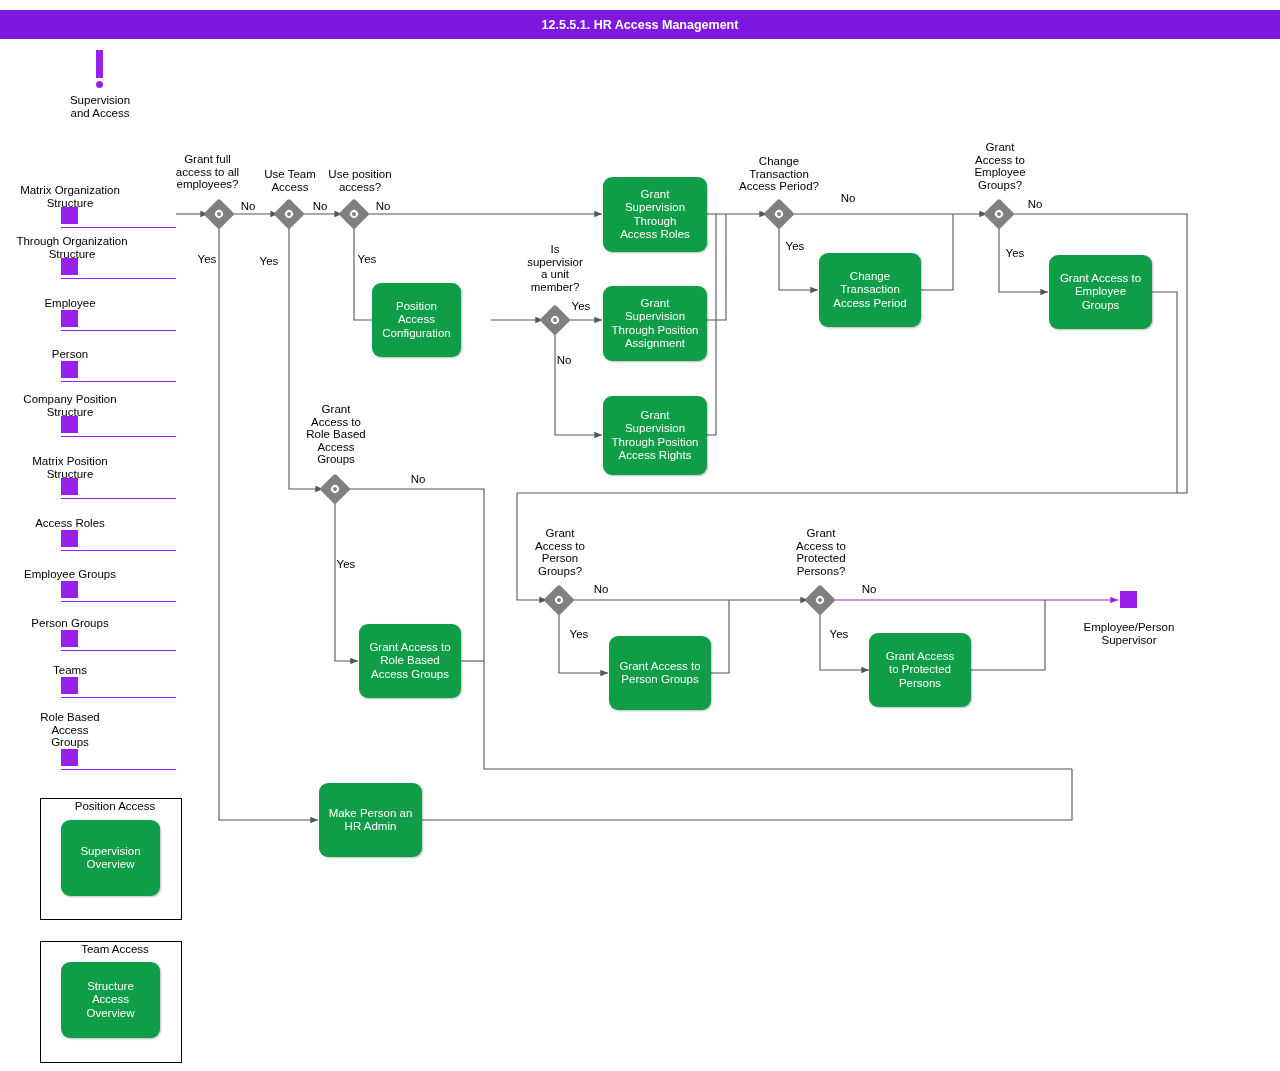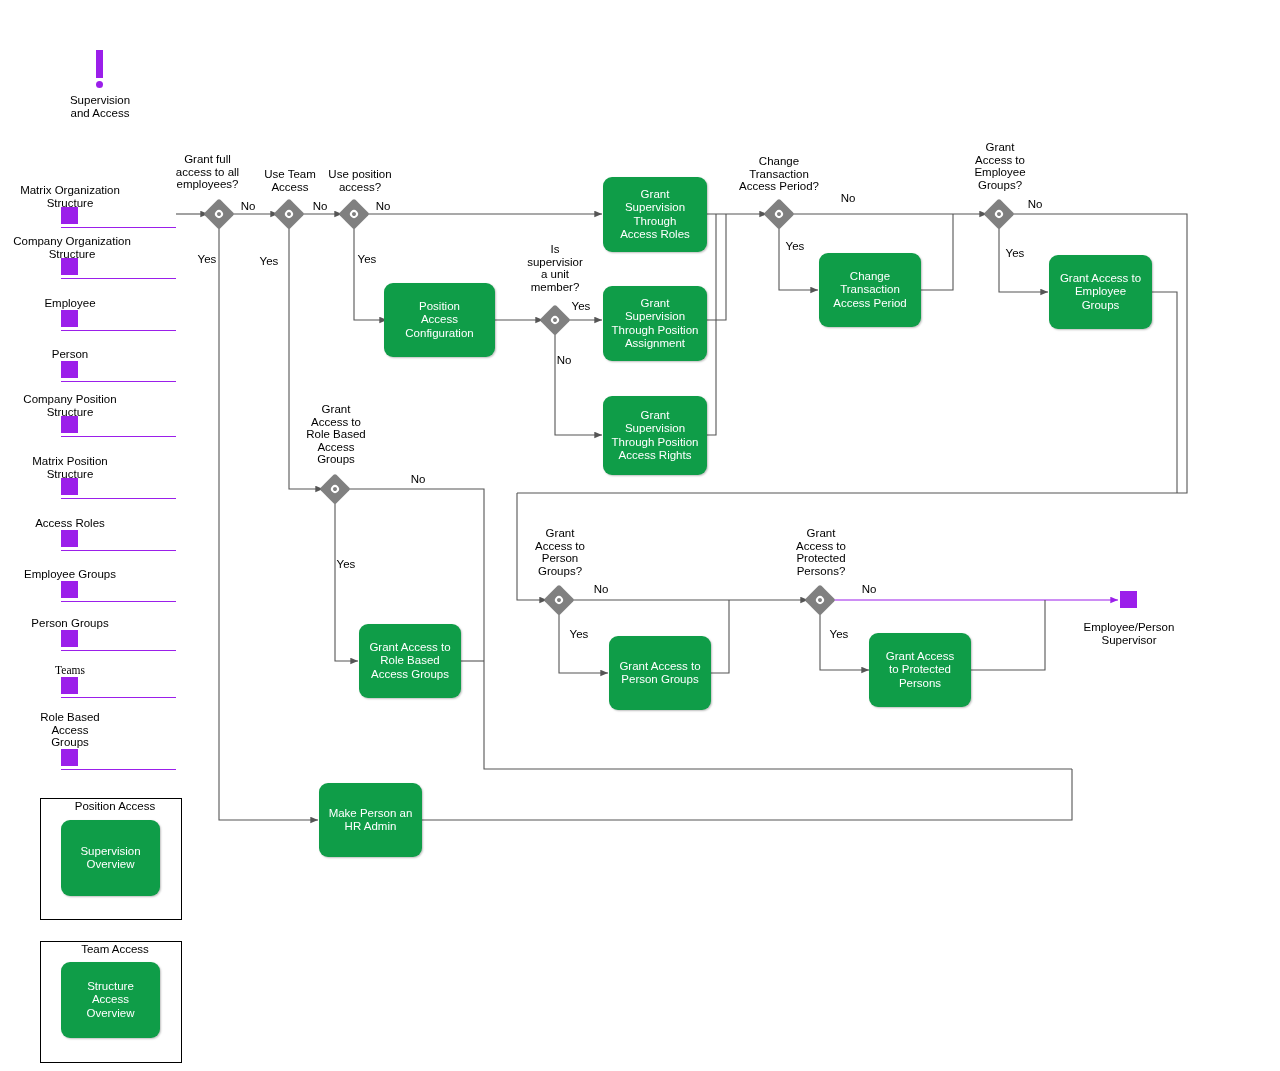--- a/index.html
+++ b/index.html
@@ -122,6 +122,7 @@
 
 <div id="page">
 
+  <div id="title-bar">12.5.5.1. HR Access Management</div>
 
   <svg class="wires">
     <defs>

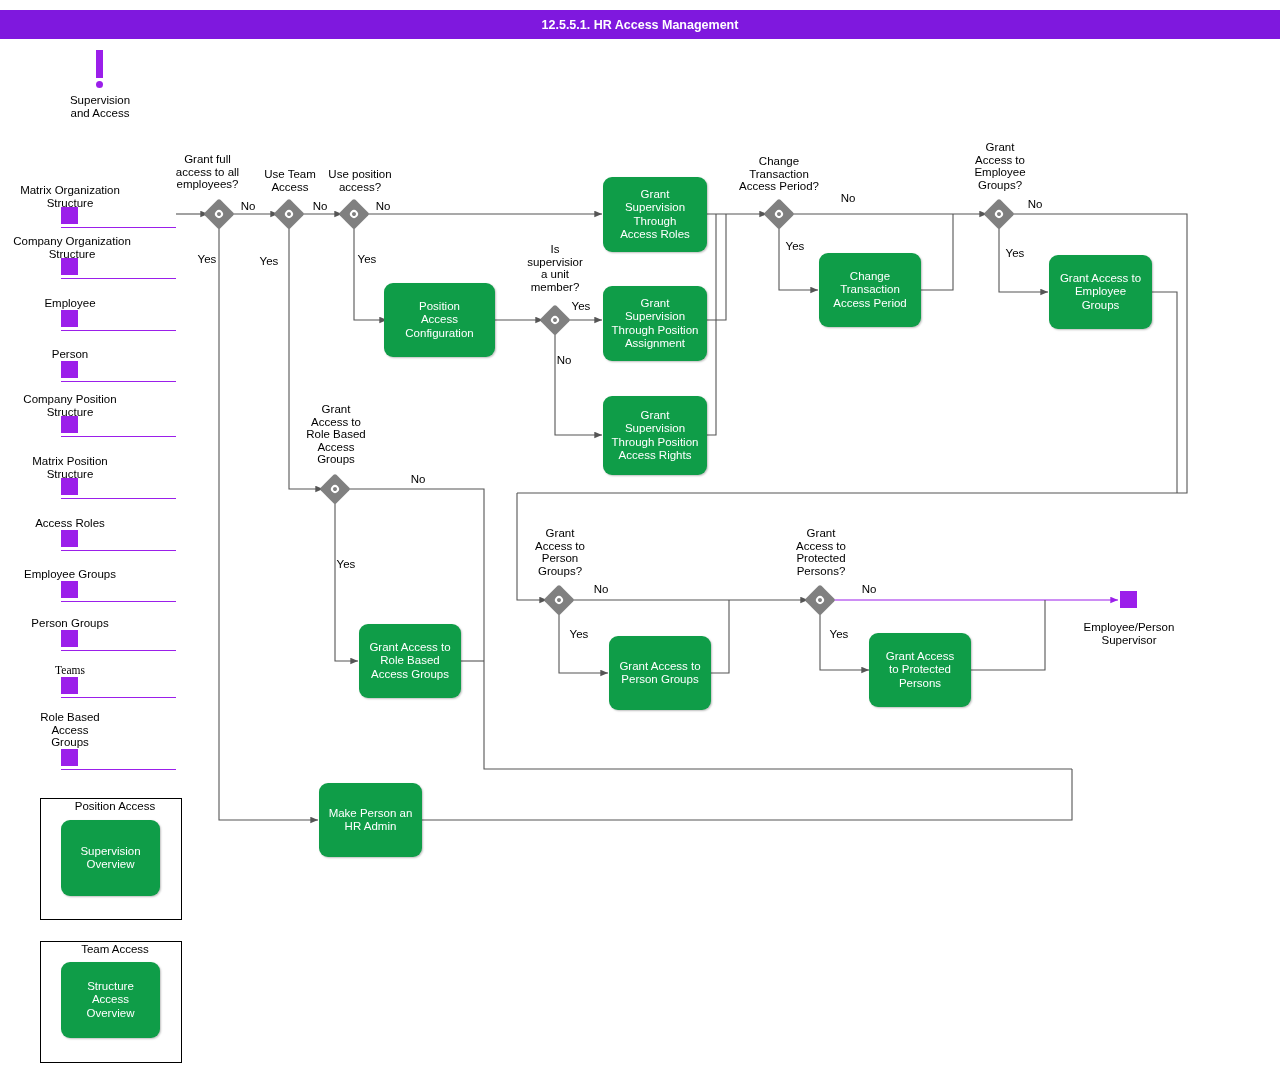--- a/index.html
+++ b/index.html
@@ -210,7 +210,7 @@
     <div class="dataline" style="left:61px; top:227px; width:115px;"></div>
   </div>
   <div>
-    <div class="lbl" style="left:0px; top:235px; width:144px;">Company Organization
+    <div class="lbl" style="left:0px; top:235px; width:144px;">Through Organization
 Structure</div>
     <div class="datasq" style="left:61px; top:258px;"></div>
     <div class="dataline" style="left:61px; top:278px; width:115px;"></div>

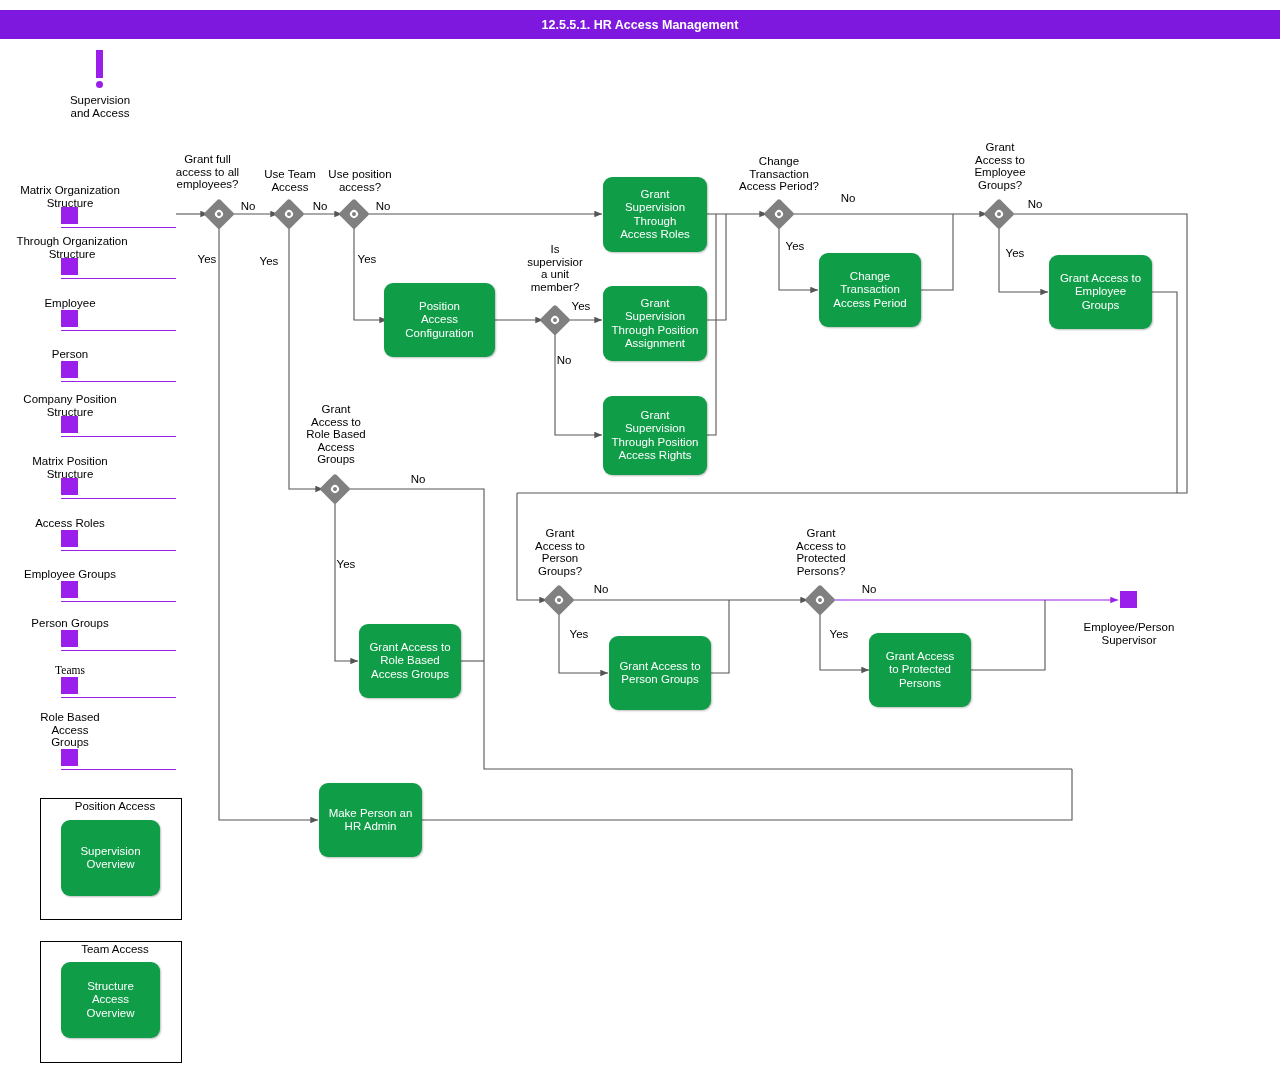--- a/index.html
+++ b/index.html
@@ -336,7 +336,7 @@
 Supervision
 Through
 Access Roles</div>
-  <div class="proc" style="left:384px; top:283px; width:111px; height:74px;">Position
+  <div class="proc" style="left:372px; top:283px; width:89px; height:74px;">Position
 Access
 Configuration</div>
   <div class="proc" style="left:603px; top:286px; width:104px; height:75px;">Grant

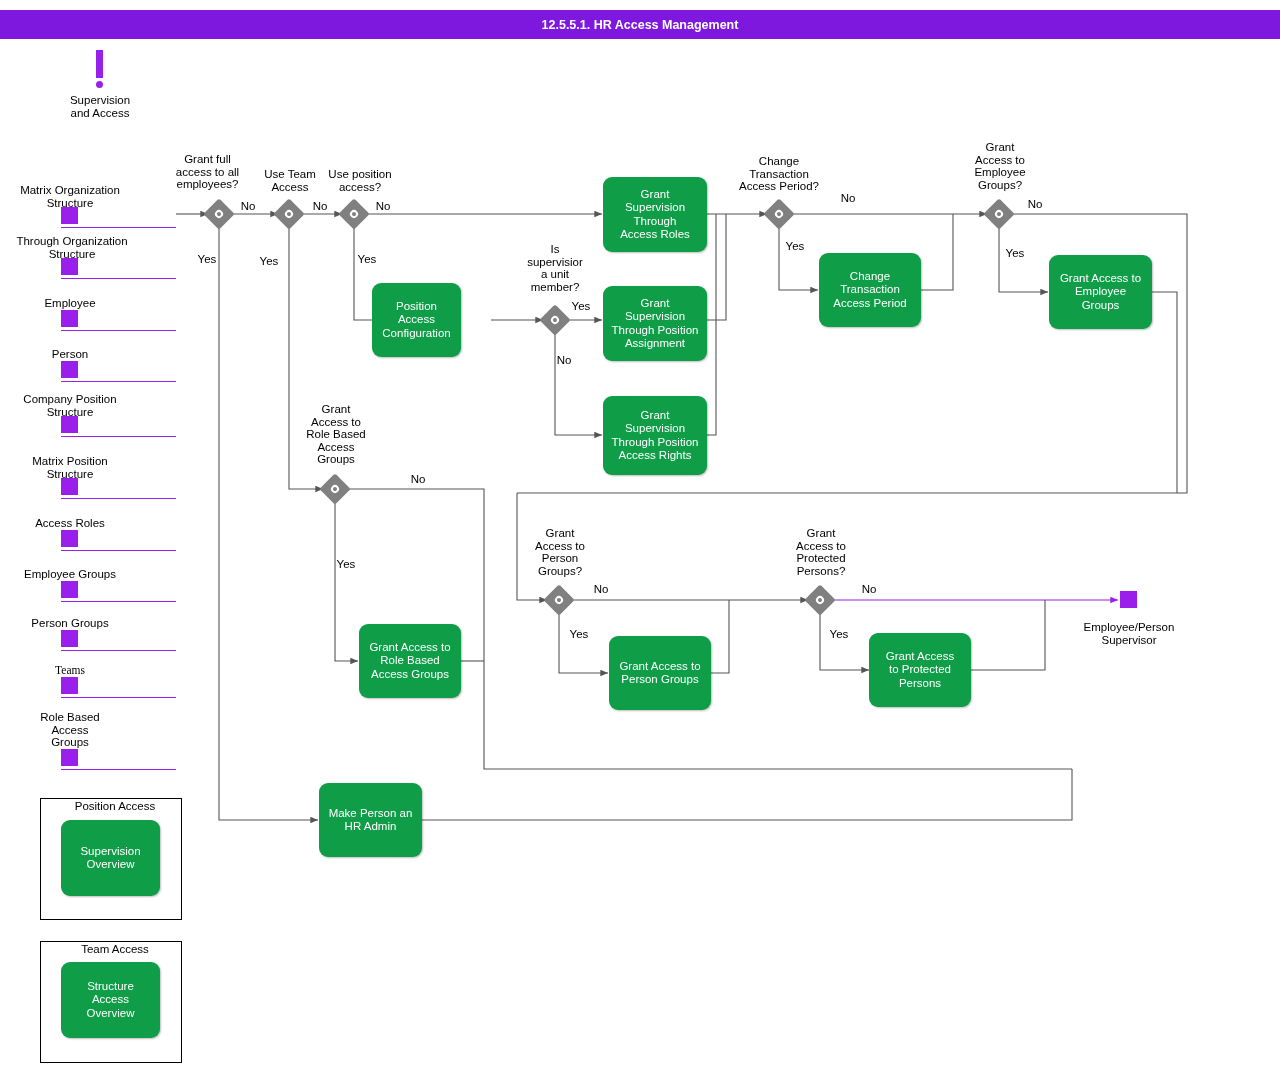--- a/index.html
+++ b/index.html
@@ -253,7 +253,7 @@
     <div class="dataline" style="left:61px; top:650px; width:115px;"></div>
   </div>
   <div>
-    <div class="lbl" style="left:0px; top:664px; width:140px;font-family:Liberation Serif, serif;">Teams</div>
+    <div class="lbl" style="left:0px; top:664px; width:140px;">Teams</div>
     <div class="datasq" style="left:61px; top:677px;"></div>
     <div class="dataline" style="left:61px; top:697px; width:115px;"></div>
   </div>

